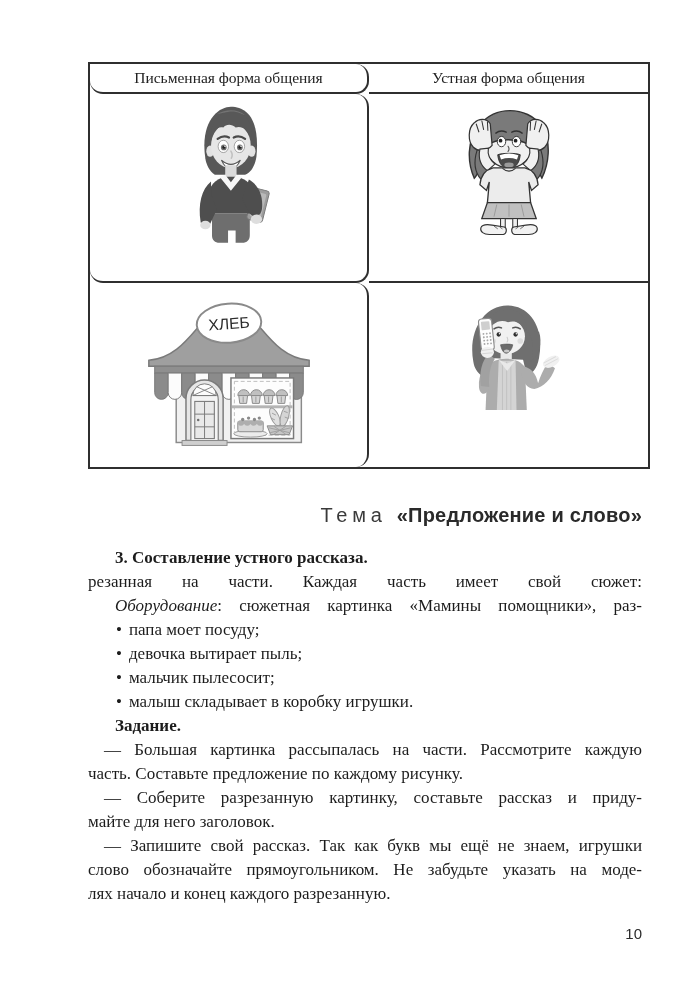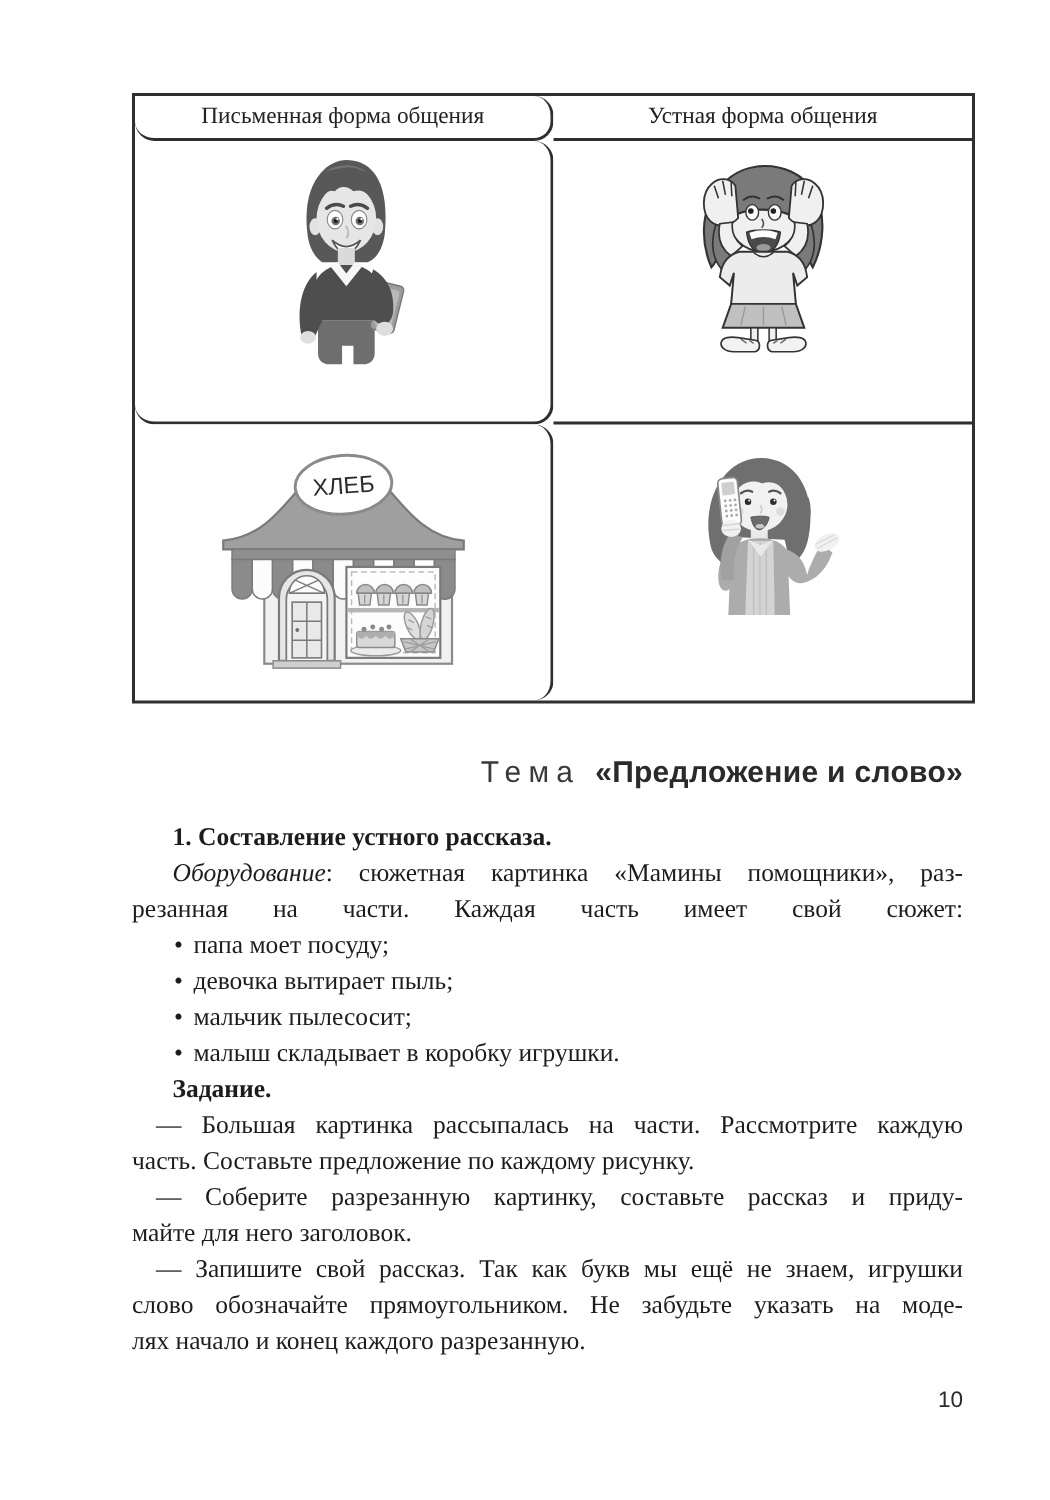--- a/index.html
+++ b/index.html
@@ -266,7 +266,7 @@
   </div>
 
   <div class="body-text">
-    <div class="line ind bold">1. Составление устного рассказа.</div>
+    <div class="line ind bold">3. Составление устного рассказа.</div>
     <div class="line ind fill"><span class="ital">Оборудование</span><span>: сюжетная картинка «Мамины помощники», раз-</span></div>
     <div class="line fill">резанная на части. Каждая часть имеет свой сюжет:</div>
 

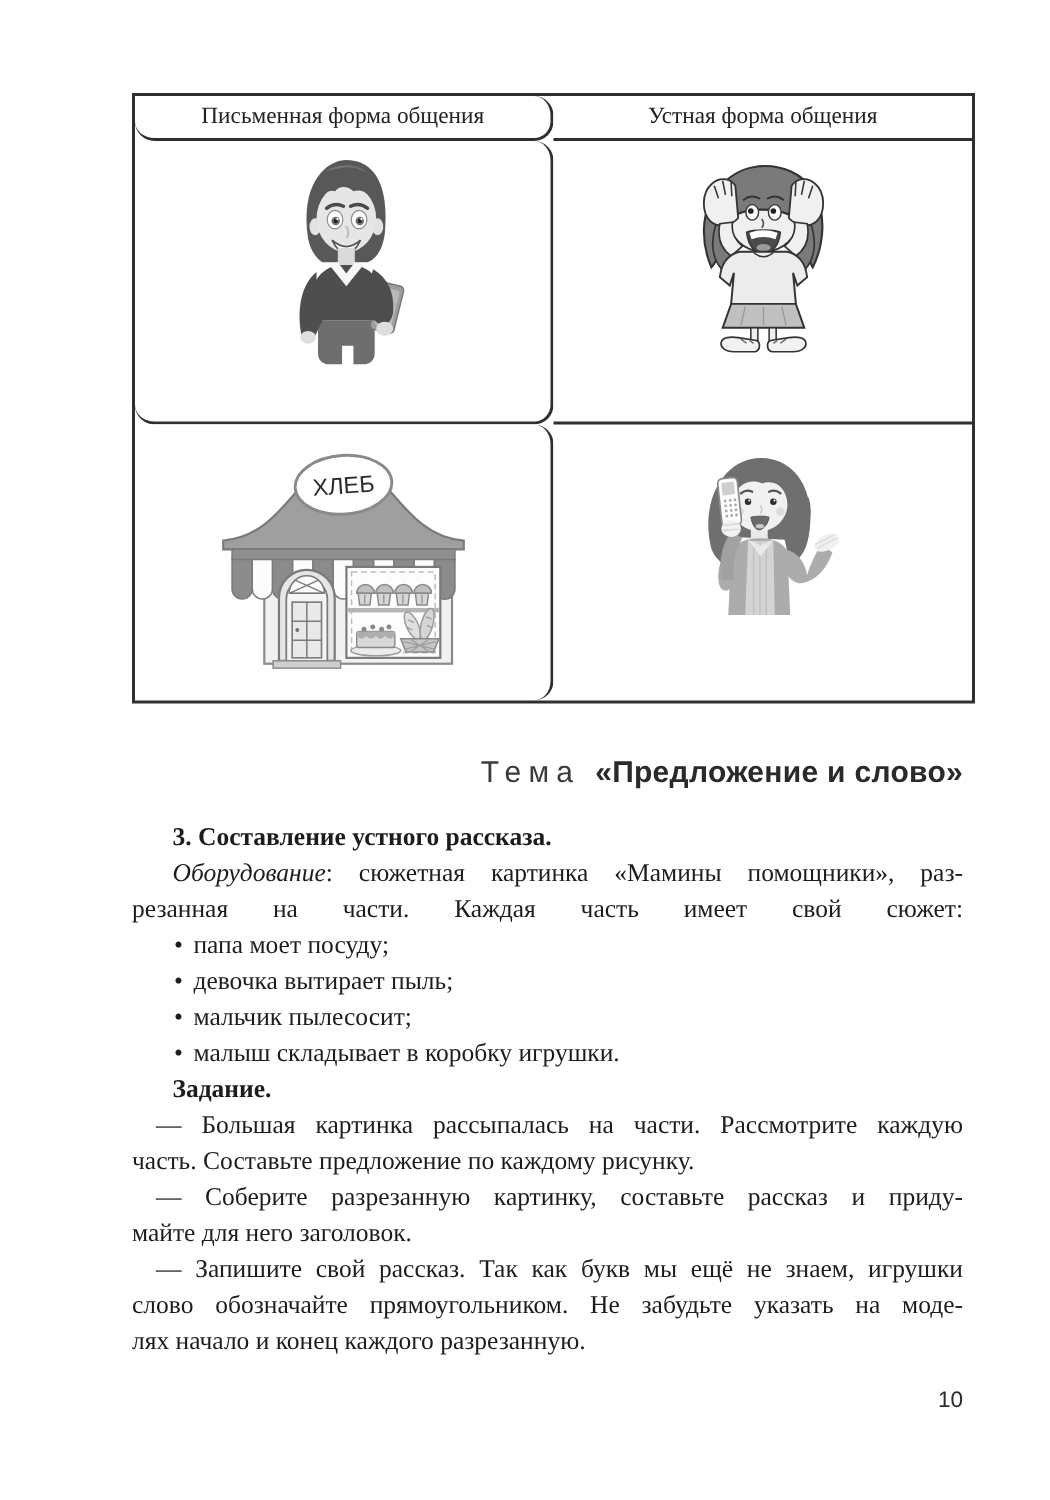--- a/index.html
+++ b/index.html
@@ -267,8 +267,8 @@
 
   <div class="body-text">
     <div class="line ind bold">3. Составление устного рассказа.</div>
+    <div class="line fill">резанная на части. Каждая часть имеет свой сюжет:</div>
     <div class="line ind fill"><span class="ital">Оборудование</span><span>: сюжетная картинка «Мамины помощники», раз-</span></div>
-    <div class="line fill">резанная на части. Каждая часть имеет свой сюжет:</div>
 
     <div class="line bullet-line"><span class="bul">•</span><span>папа моет посуду;</span></div>
     <div class="line bullet-line"><span class="bul">•</span><span>девочка вытирает пыль;</span></div>

